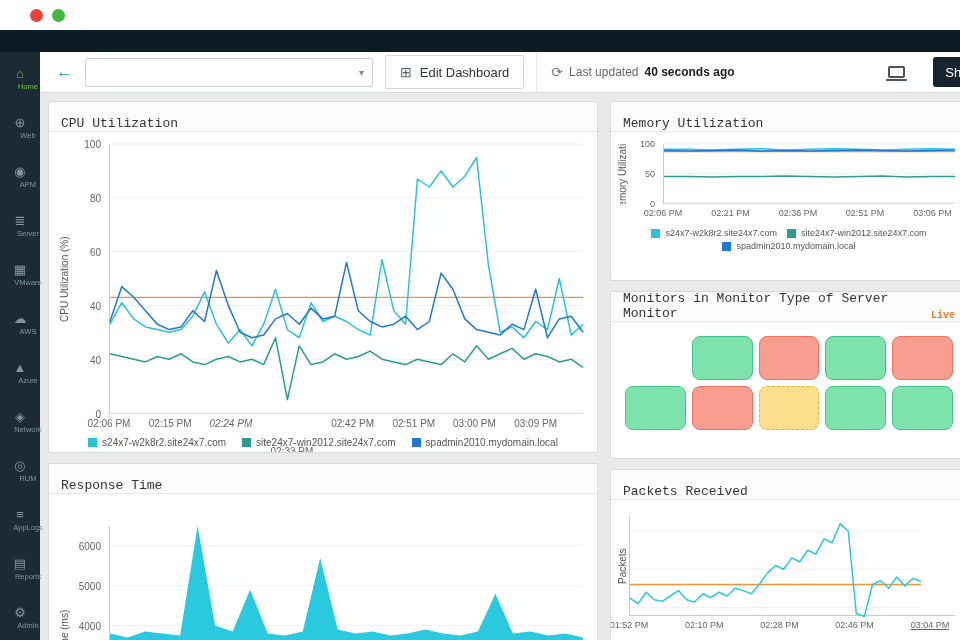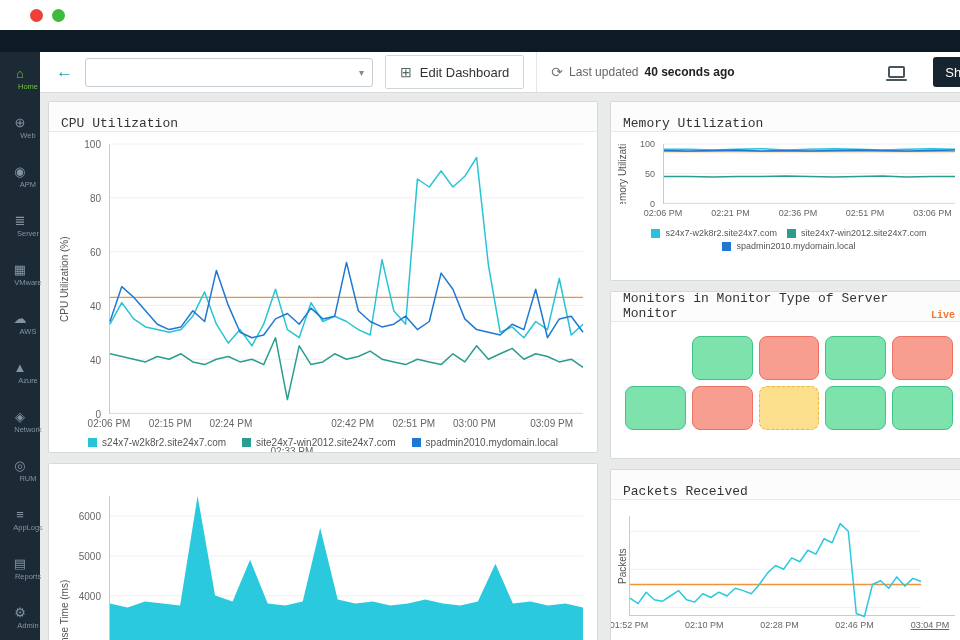--- a/index.html
+++ b/index.html
@@ -186,7 +186,7 @@
                 <div class="xticks">
                     <span style="left: 0%;">02:06 PM</span>
                     <span style="left: 12.9%;">02:15 PM</span>
-                    <span style="left: 25.7%;">02:24 PM</span>
+                    <span style="left: 25.7%; font-style: italic;">02:24 PM</span>
                     <span style="left: 38.6%; margin-top: 28px;">02:33 PM</span>
                     <span style="left: 51.4%;">02:42 PM</span>
                     <span style="left: 64.3%;">02:51 PM</span>

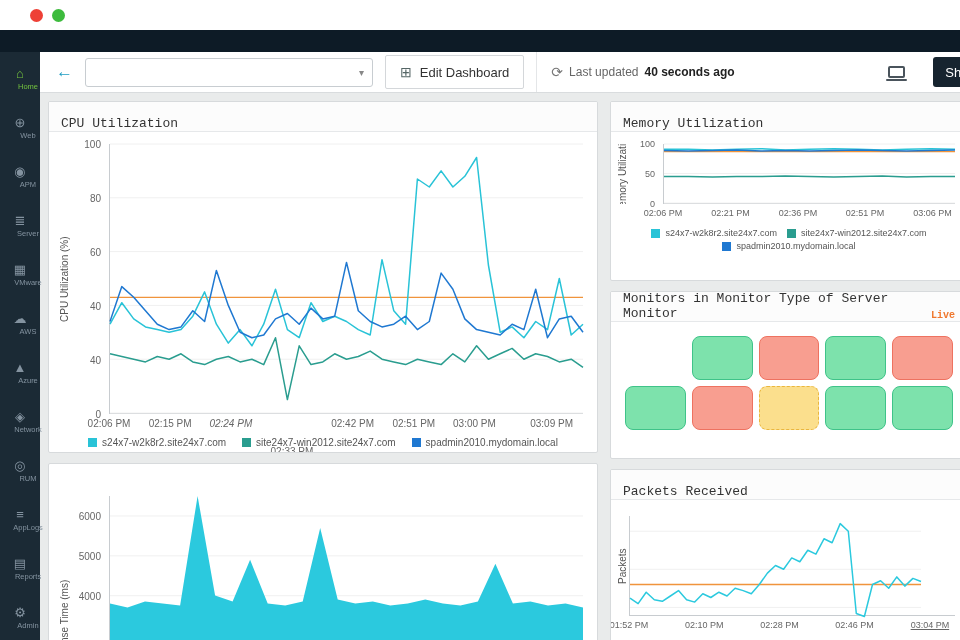--- a/index.html
+++ b/index.html
@@ -191,7 +191,7 @@
                     <span style="left: 51.4%;">02:42 PM</span>
                     <span style="left: 64.3%;">02:51 PM</span>
                     <span style="left: 77.1%;">03:00 PM</span>
-                    <span style="left: 90%; margin-left: 16px;">03:09 PM</span>
+                    <span style="left: 90%;">03:09 PM</span>
                   </div>
               </div>
             </div>

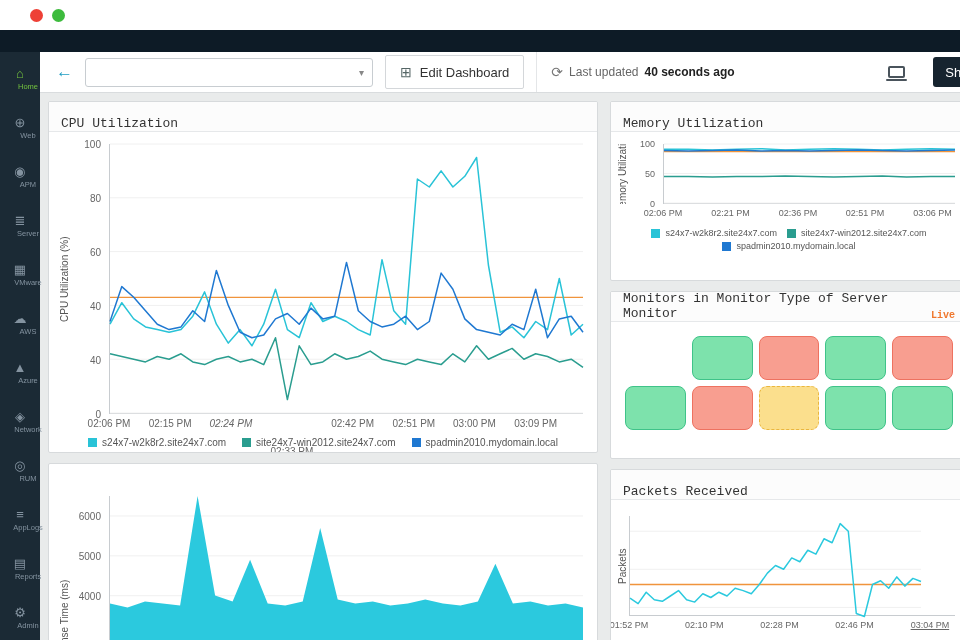--- a/index.html
+++ b/index.html
@@ -212,6 +212,9 @@
           </section>
 
           <section class="card" style="height:340px">
+            <header class="card-h">
+              <span>Response Time</span>
+            </header>
             <div class="chart" style="--ph:260px; padding-top:32px">
               <div class="ylab">Response Time (ms)</div>
               <div class="yticks">

